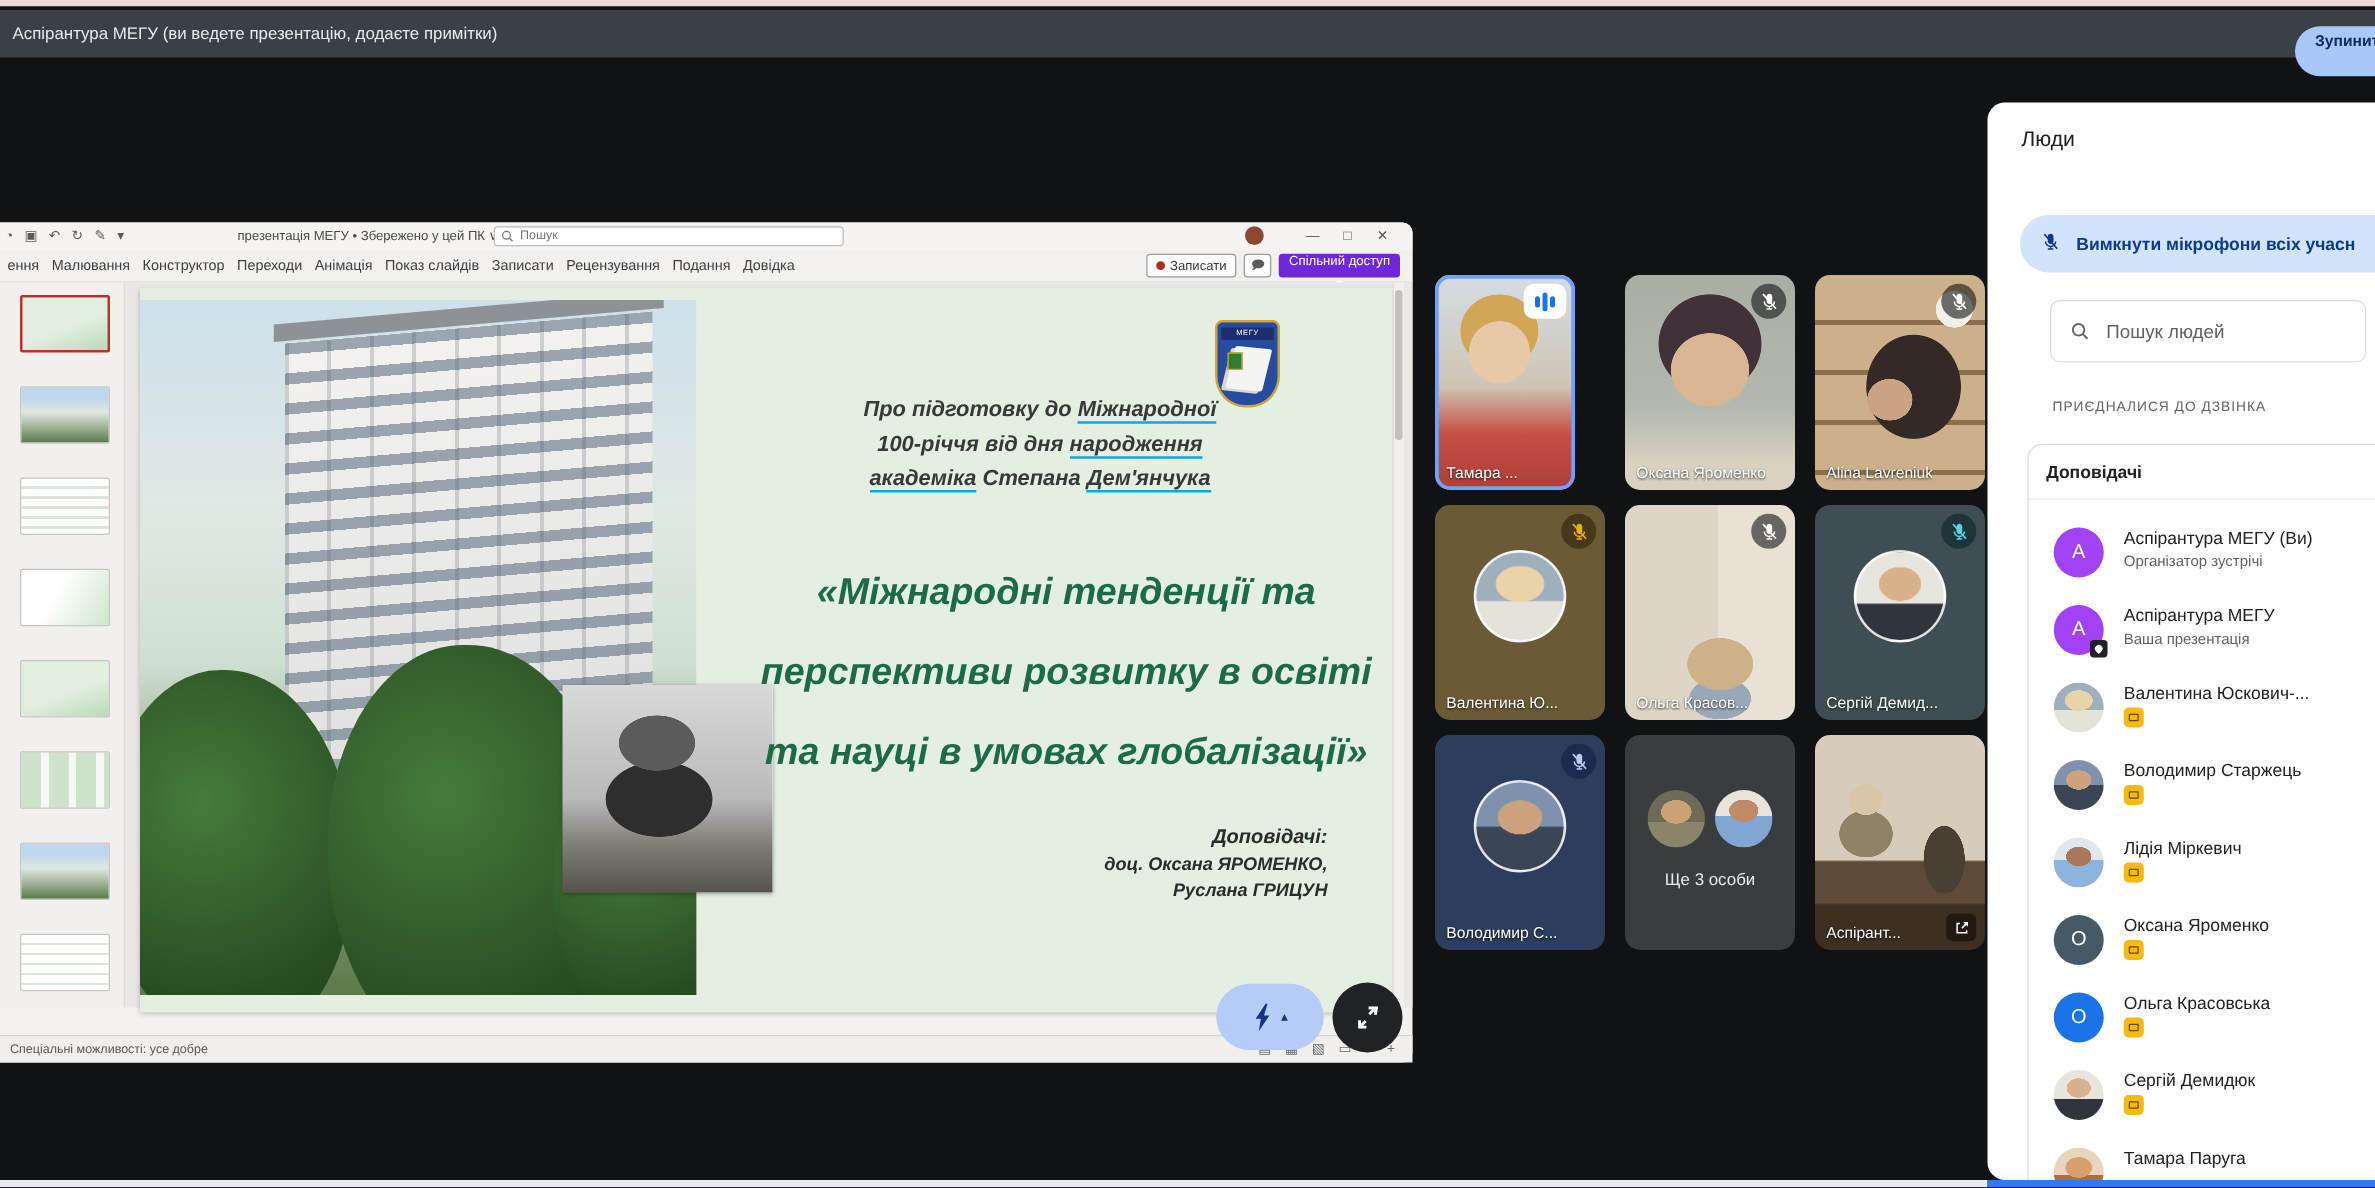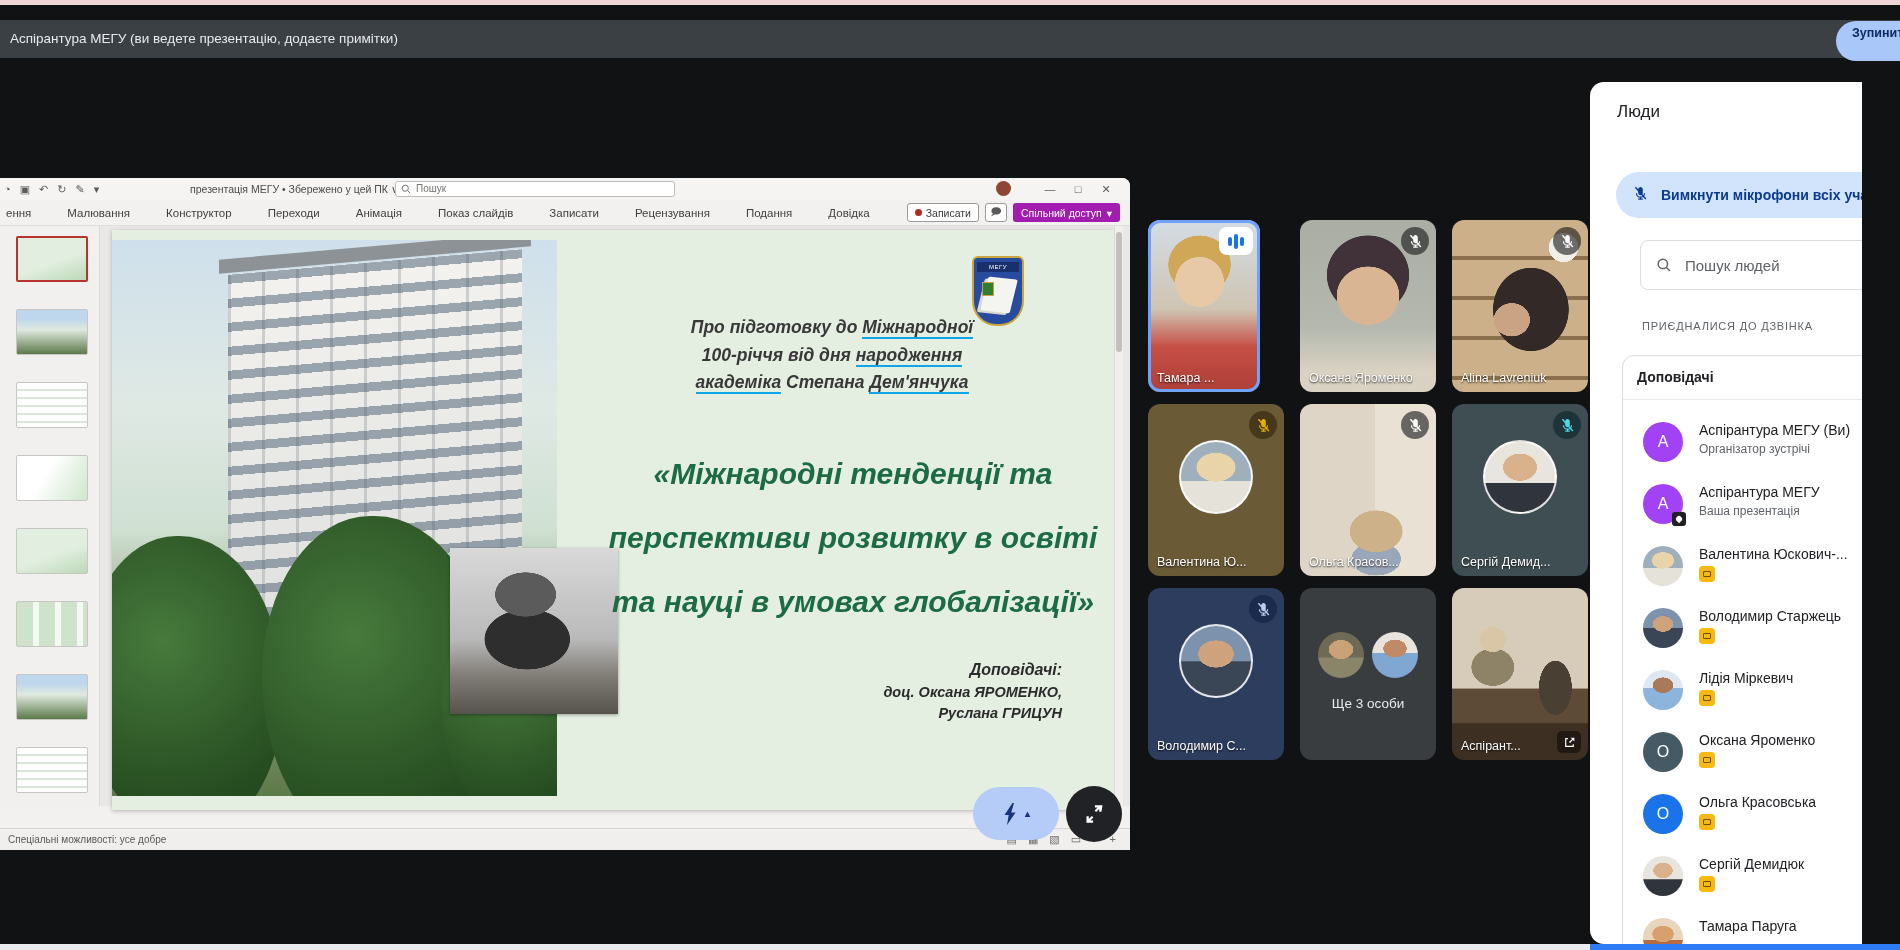--- a/index.html
+++ b/index.html
@@ -8,7 +8,7 @@
 
   
   .strip-pink{position:absolute;left:0;top:0;width:1900px;height:5px;background:#eed6d6;}
-  .meetbar{position:absolute;left:0;top:20px;width:1900px;height:38px;background:#3b4044;}
+  .meetbar{position:absolute;left:0;top:8px;width:1900px;height:38px;background:#3b4044;}
   .meetbar .mtitle{position:absolute;left:10px;top:0;line-height:38px;color:#e8eaed;font-size:13.5px;}
   .stop-pill{position:absolute;left:1836px;top:21px;width:220px;height:40px;border-radius:20px;
     background:#a9c7f8;color:#0d2c63;font-size:12.5px;font-weight:bold;padding:4px 10px 4px 16px;

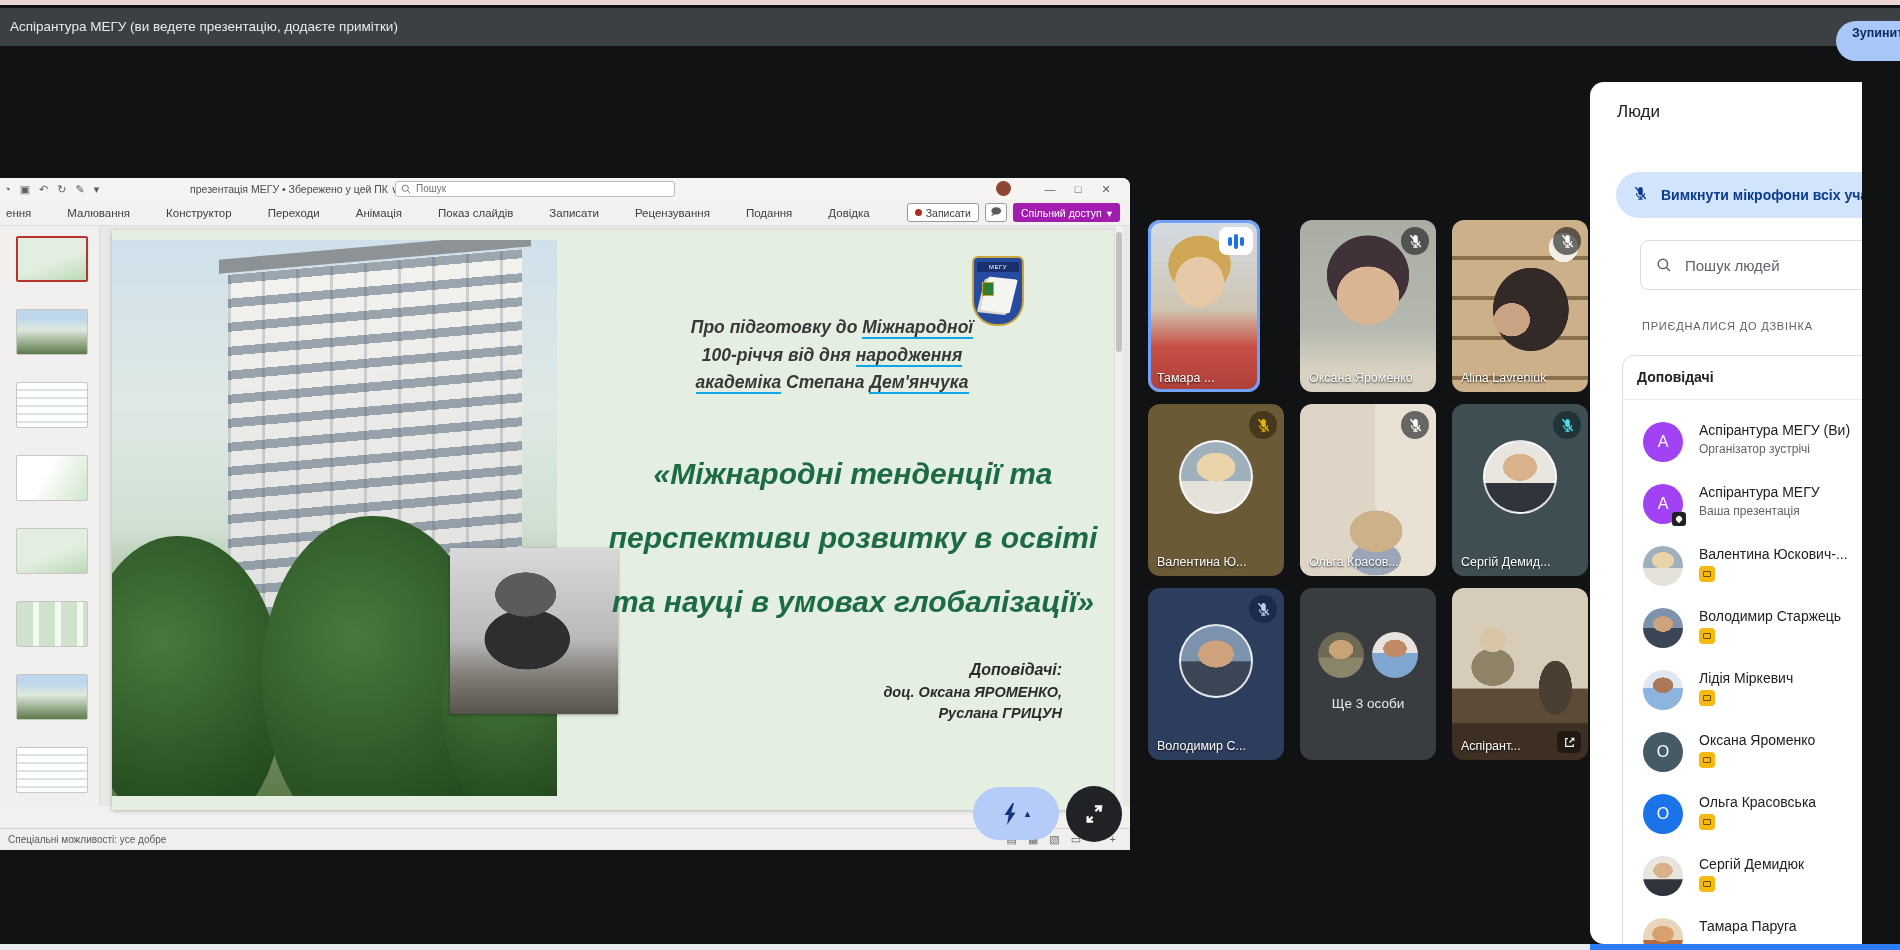--- a/index.html
+++ b/index.html
@@ -145,7 +145,7 @@
   .ph-tamara2{background:radial-gradient(ellipse 44% 34% at 50% 40%,#d8a06c 0 60%,rgba(0,0,0,0) 61%),linear-gradient(180deg,#e8d5bb 55%,#b56a3f 56%);}
 
   
-  .panel{position:absolute;left:1590px;top:82px;width:272px;height:862px;background:#fff;
+  .panel{position:absolute;left:1590px;top:82px;width:310px;height:862px;background:#fff;
     border-radius:14px 0 0 14px;overflow:hidden;}
   .panel .ptl{position:absolute;left:27px;top:20px;font-size:17px;color:#202124;}
   .muteall{position:absolute;left:26px;top:90px;width:330px;height:46px;border-radius:24px;background:#d2e3fc;

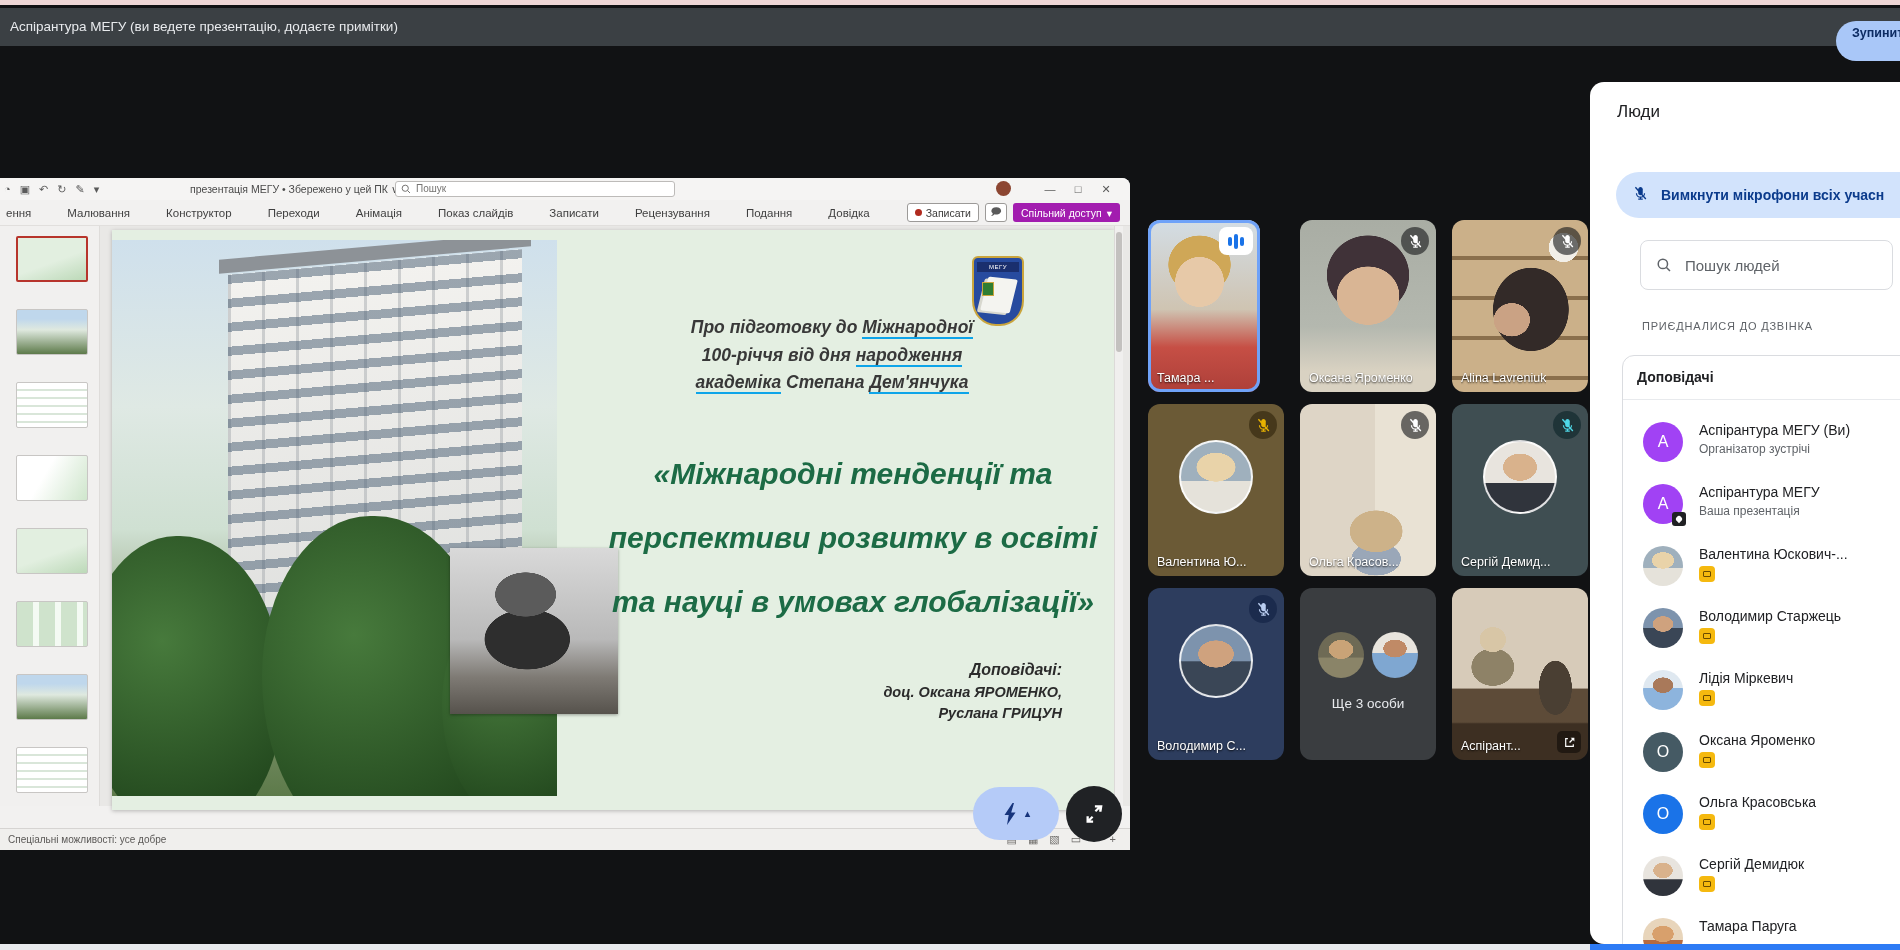--- a/index.html
+++ b/index.html
@@ -24,7 +24,7 @@
   .pavatar{position:absolute;left:996px;top:3px;width:15px;height:15px;border-radius:50%;background:#8c4632;}
   .wctrl{position:absolute;top:0;height:22px;line-height:22px;color:#5a5a5a;font-size:11px;text-align:center;width:28px;}
   .tabsrow{position:absolute;left:0;top:22px;width:100%;height:26px;background:#f2f1f0;border-bottom:1px solid #e1dfdd;}
-  .tabs{position:absolute;left:6px;top:0;display:flex;gap:36px;height:26px;align-items:center;font-size:11.5px;color:#3f3f3f;}
+  .tabs{position:absolute;left:6px;top:0;display:flex;gap:10px;height:26px;align-items:center;font-size:11.5px;color:#3f3f3f;}
   .tabs span{cursor:pointer;white-space:nowrap;}
   .ribbon-right{position:absolute;right:10px;top:3px;display:flex;gap:6px;align-items:center;}
   .btn-rec{height:19px;border:1px solid #9c9a98;border-radius:3px;background:#fff;font-size:10.5px;color:#3b3a39;

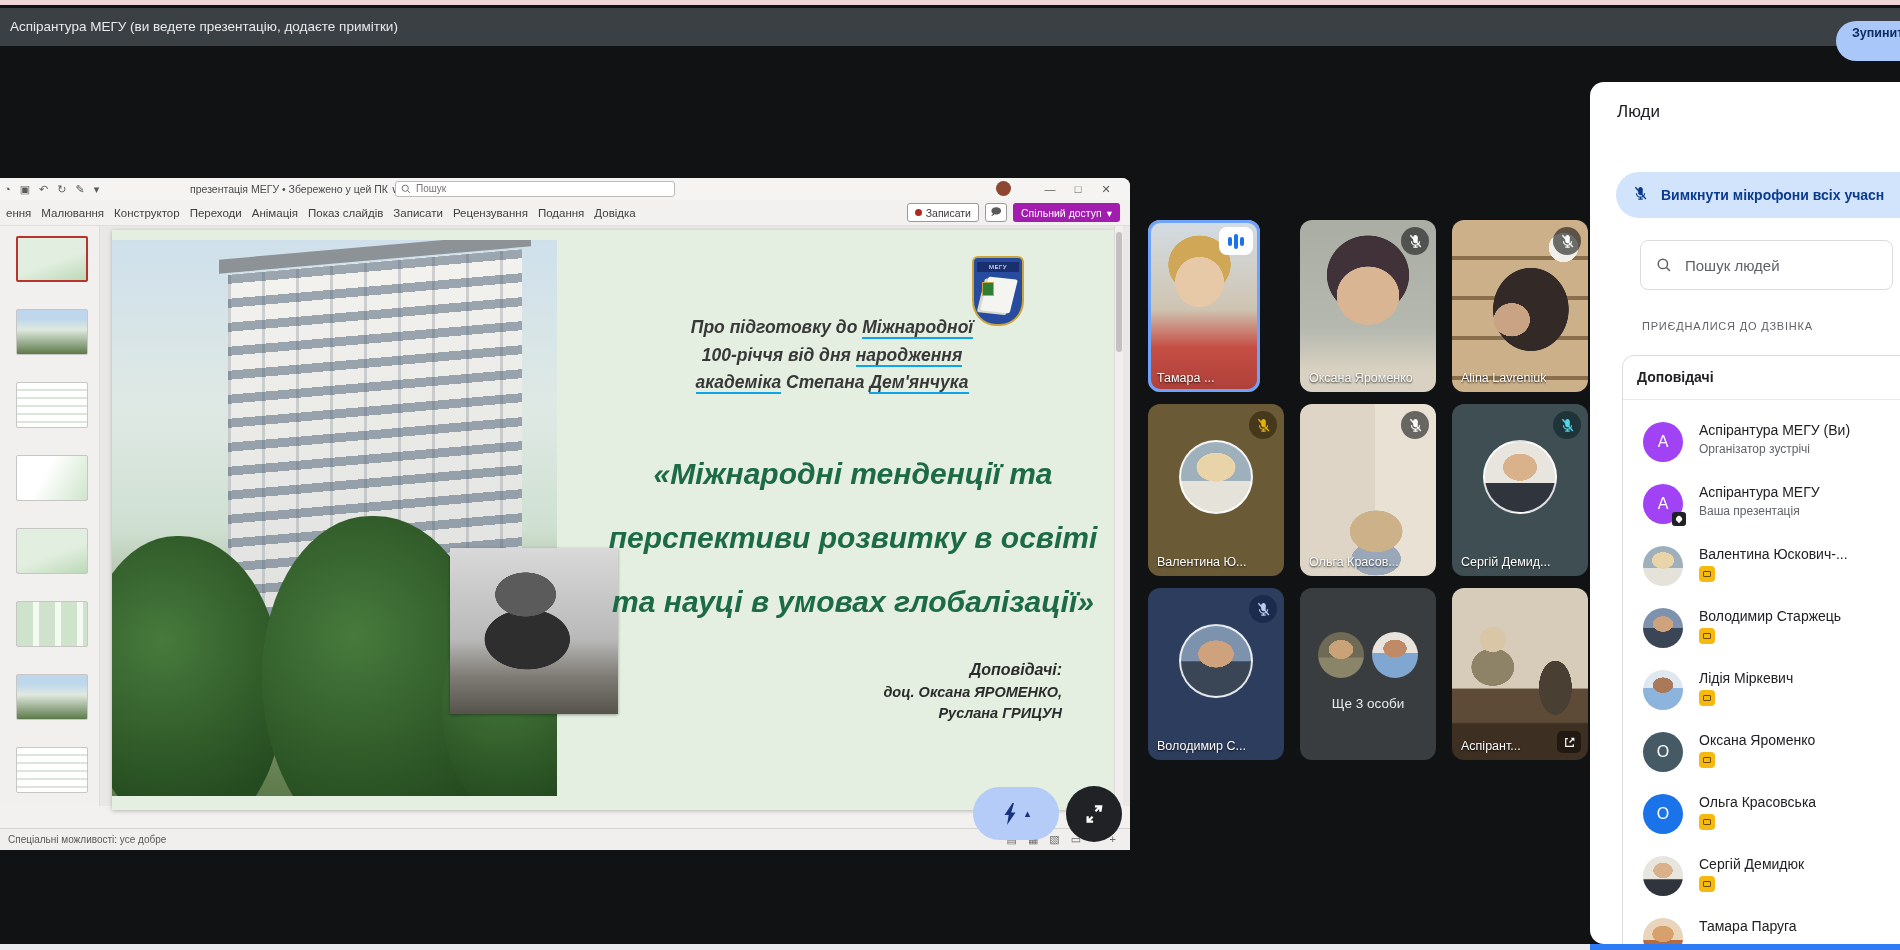--- a/index.html
+++ b/index.html
@@ -32,8 +32,8 @@
   .btn-rec .dot{width:7px;height:7px;border-radius:50%;background:#b02a1e;display:inline-block;}
   .btn-cmt{width:22px;height:19px;border:1px solid #9c9a98;border-radius:3px;background:#fff;color:#5a5a5a;
     font-size:10px;display:flex;align-items:center;justify-content:center;cursor:pointer;}
-  .btn-share{height:19px;border-radius:3px;background:#a21caf;color:#fff;font-size:10.5px;padding:0 8px;
-    display:flex;align-items:center;gap:5px;cursor:pointer;}
+  .btn-share{height:19px;border-radius:3px;background:#6d28d9;color:#fff;font-size:10.5px;padding:0 8px;
+    display:flex;align-items:center;gap:5px;cursor:pointer;flex-direction:column;}
   .pbody{position:absolute;left:0;top:48px;width:100%;height:580px;}
   .thumbs{position:absolute;left:0;top:0;width:100px;height:100%;background:#f1f0ef;border-right:1px solid #dedcda;}
   .thumb{position:absolute;left:16px;width:72px;height:46px;border:1px solid #c8c6c4;border-radius:2px;background:#fff;cursor:pointer;}

